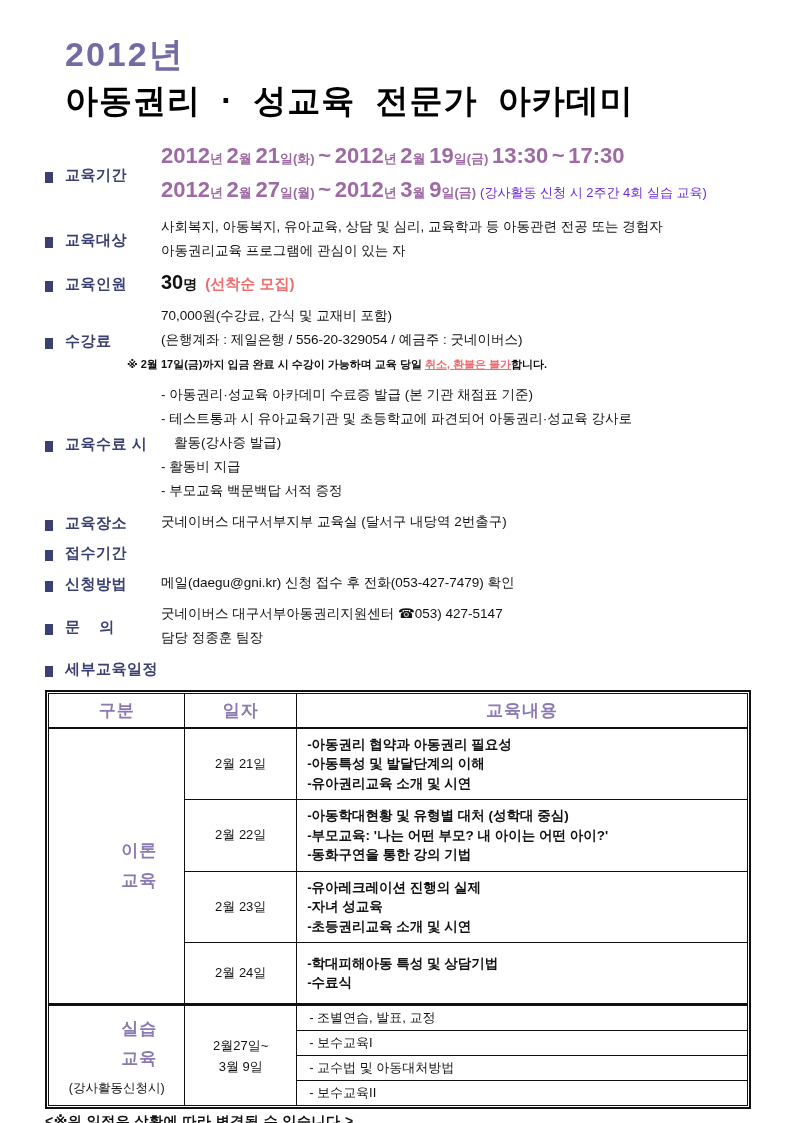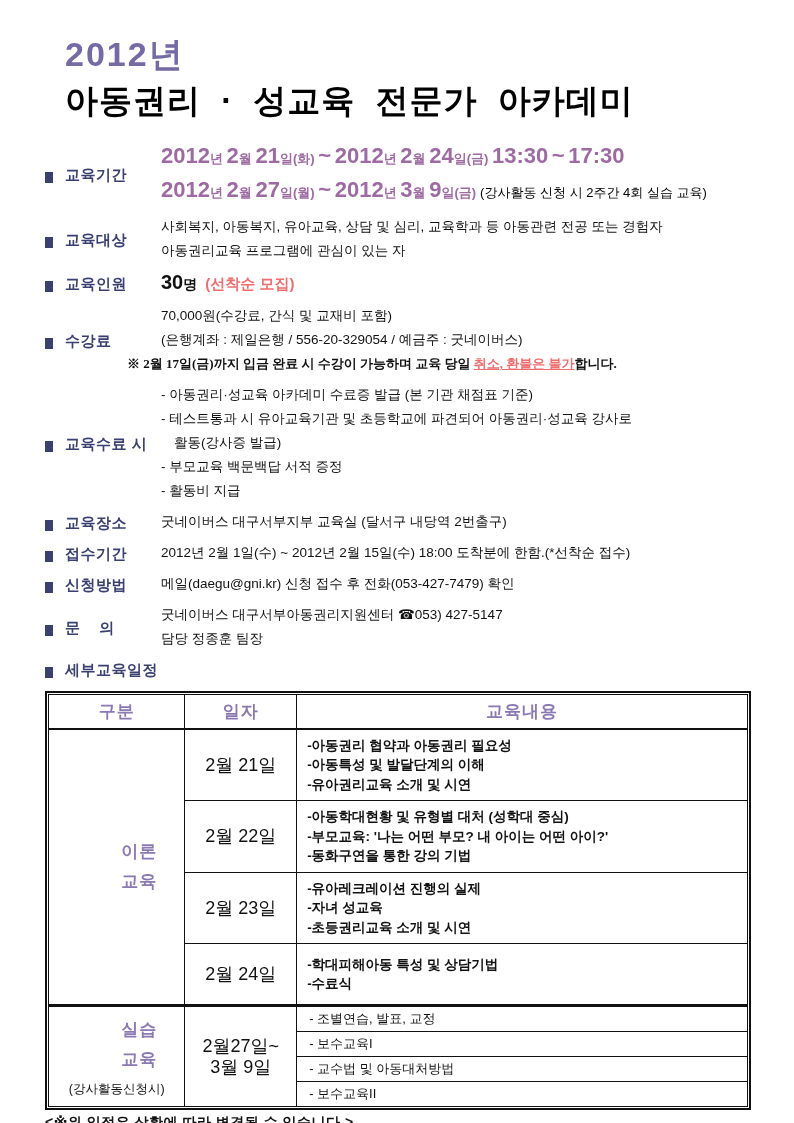--- a/index.html
+++ b/index.html
@@ -87,7 +87,7 @@
         <span class="bullet"></span>
         <span class="label">교육기간</span>
         <div class="value">
-          <div class="period-line" id="period-line1"><span class="bignum">2012</span>년 <span class="bignum">2</span>월 <span class="bignum">21</span>일(화) <span class="bignum">~</span> <span class="bignum">2012</span>년 <span class="bignum">2</span>월 <span class="bignum">24</span>일(금) <span class="bignum">13:30</span> <span class="bignum">~</span> <span class="bignum">17:30</span></div>
+          <div class="period-line" id="period-line1"><span class="bignum">2012</span>년 <span class="bignum">2</span>월 <span class="bignum">21</span>일(화) <span class="bignum">~</span> <span class="bignum">2012</span>년 <span class="bignum">2</span>월 <span class="bignum">19</span>일(금) <span class="bignum">13:30</span> <span class="bignum">~</span> <span class="bignum">17:30</span></div>
           <div class="period-line"><span id="period-line2-dates"><span class="bignum">2012</span>년 <span class="bignum">2</span>월 <span class="bignum">27</span>일(월) <span class="bignum">~</span> <span class="bignum">2012</span>년 <span class="bignum">3</span>월 <span class="bignum">9</span>일(금)</span><span class="navy-note">(강사활동 신청 시 2주간 4회 실습 교육)</span></div>
         </div>
       </div>

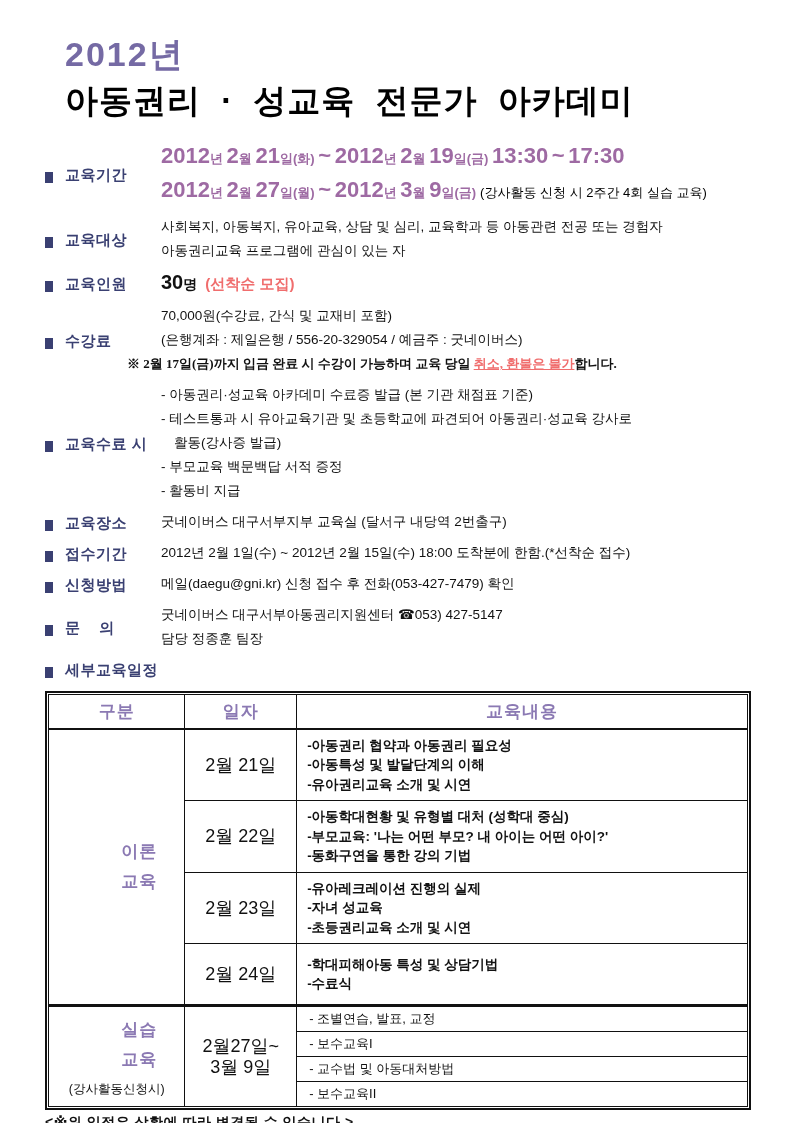--- a/index.html
+++ b/index.html
@@ -36,7 +36,7 @@
 
   .period-line { color: #9e6aa3; font-weight: bold; font-size: 13px; line-height: 31px; white-space: nowrap; }
   .period-line .bignum { font-size: 22px; }
-  .navy-note { color: #000000; font-weight: normal; font-size: 13px; margin-left: 4px; }
+  .navy-note { color: #6d28d9; font-weight: normal; font-size: 13px; margin-left: 4px; }
 
   .capacity-count { font-size: 14px; font-weight: bold; color: #111; }
   .capacity-count .bignum { font-size: 20px; }

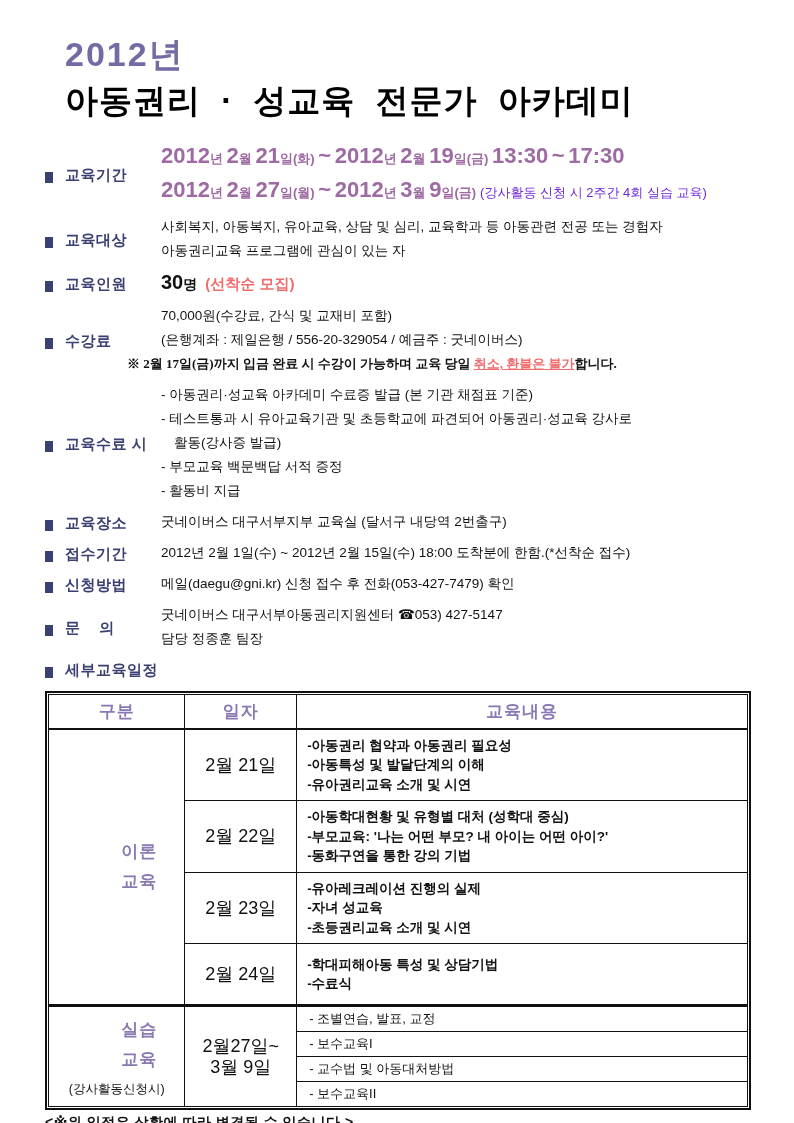--- a/index.html
+++ b/index.html
@@ -43,7 +43,7 @@
   .red-text { color: #f06d6d; font-weight: bold; }
   .capacity-note { font-size: 15px; margin-left: 8px; }
 
-  .fee-note { font-weight: bold; margin-left: -34px; font-size: 13px; font-family: Liberation Serif, serif; }
+  .fee-note { font-weight: bold; margin-left: -34px; font-size: 11px; }
   .fee-note .red-underline { color: #f06d6d; text-decoration: underline; }
 
   .cont-item { padding-left: 13px; }

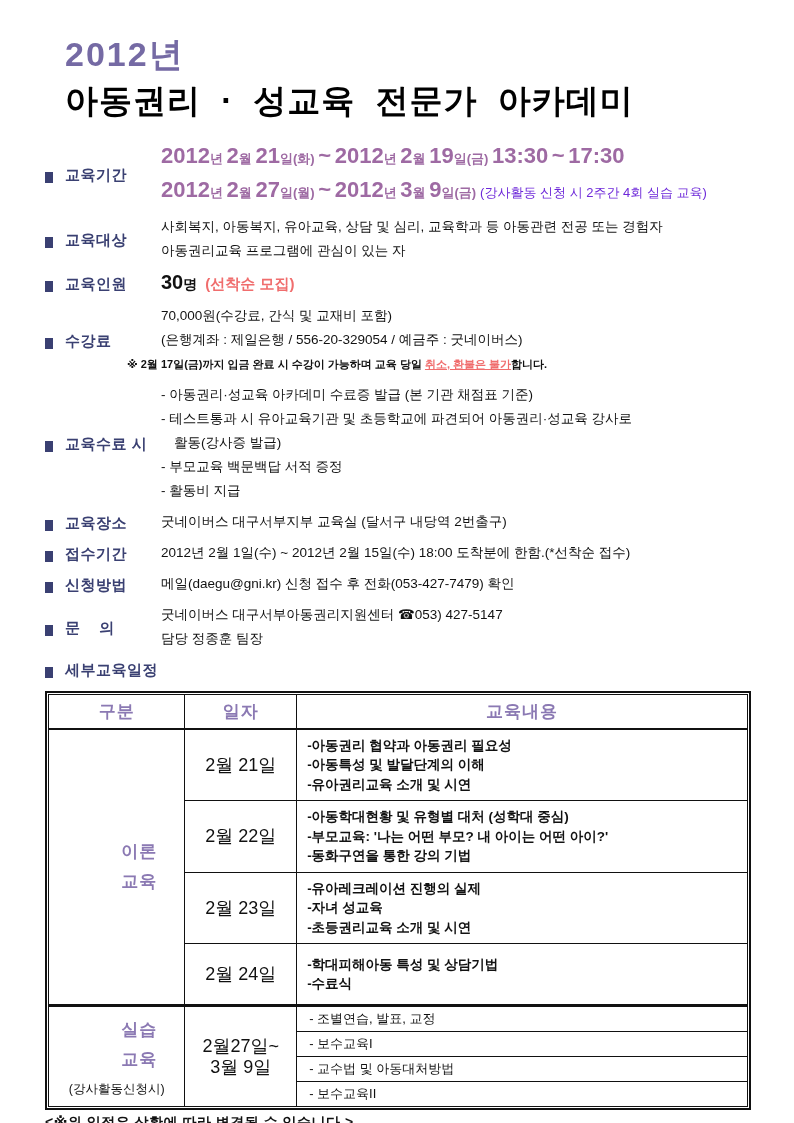--- a/index.html
+++ b/index.html
@@ -126,8 +126,8 @@
             <div>- 아동권리·성교육 아카데미 수료증 발급 (본 기관 채점표 기준)</div>
             <div>- 테스트통과 시 유아교육기관 및 초등학교에 파견되어 아동권리·성교육 강사로</div>
             <div class="cont-item">활동(강사증 발급)</div>
+            <div>- 활동비 지급</div>
             <div>- 부모교육 백문백답 서적 증정</div>
-            <div>- 활동비 지급</div>
           </div>
       </div>
 

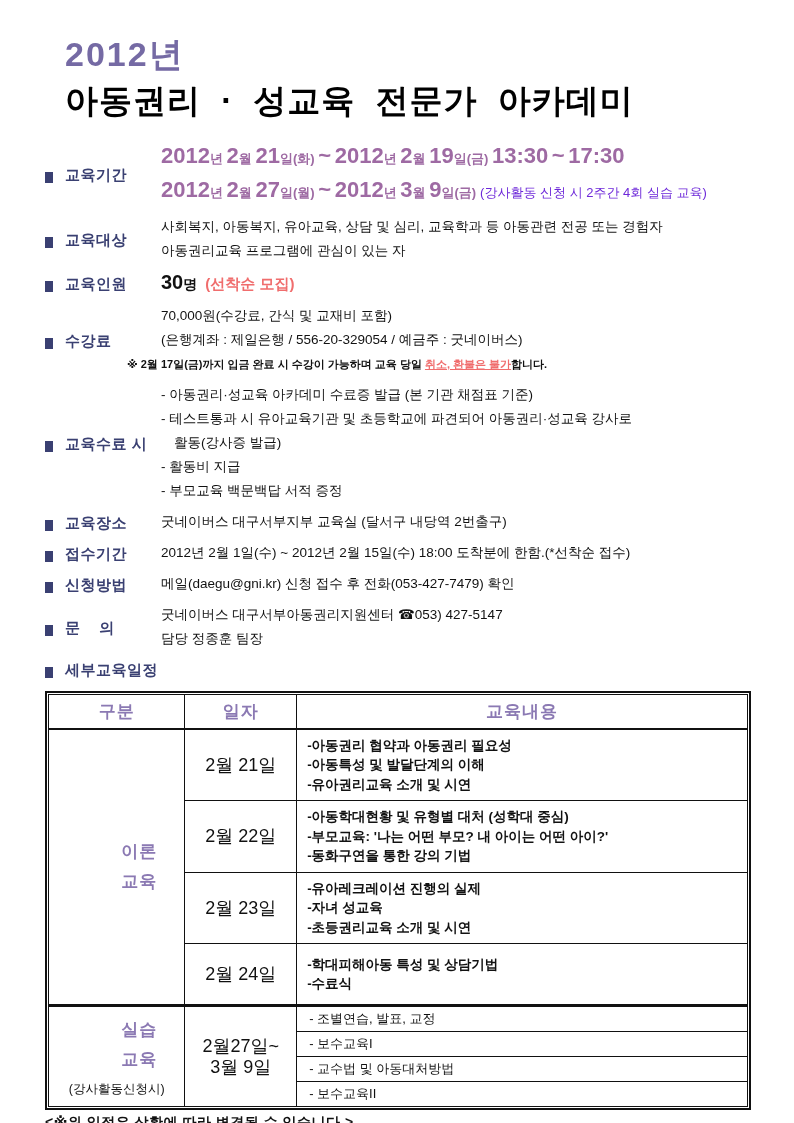--- a/index.html
+++ b/index.html
@@ -140,7 +140,6 @@
       <div class="info-row">
         <span class="bullet"></span>
         <span class="label">접수기간</span>
-        <div class="value">2012년 2월 1일(수) ~ 2012년 2월 15일(수) 18:00 도착분에 한함.(*선착순 접수)</div>
       </div>
 
       <div class="info-row">

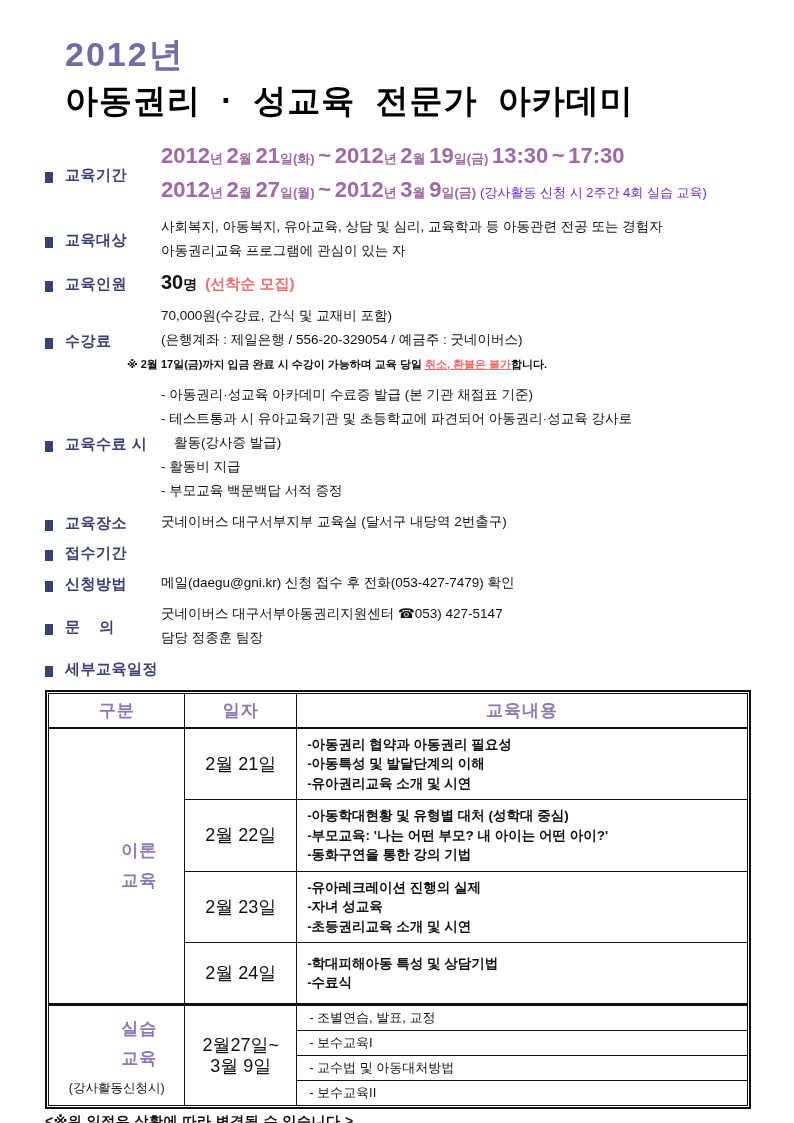--- a/index.html
+++ b/index.html
@@ -62,7 +62,7 @@
   td.cat-cell { text-align: center; vertical-align: middle; }
   .cat-line { color: #8b79b3; font-weight: bold; font-size: 17px; line-height: 30px; letter-spacing: 1px; margin-left: 45px; }
   .cat-note { color: #111; font-weight: normal; font-size: 12.5px; margin-top: 6px; }
-  td.date-cell { text-align: center; vertical-align: middle; font-size: 18px; color: #111; }
+  td.date-cell { text-align: center; vertical-align: middle; font-size: 13px; color: #111; }
   .date-line { line-height: 21px; }
   td.content-theory { padding: 6px 10px; vertical-align: middle; }
   td.content-theory .item { font-weight: bold; font-size: 13.5px; line-height: 19.5px; }

